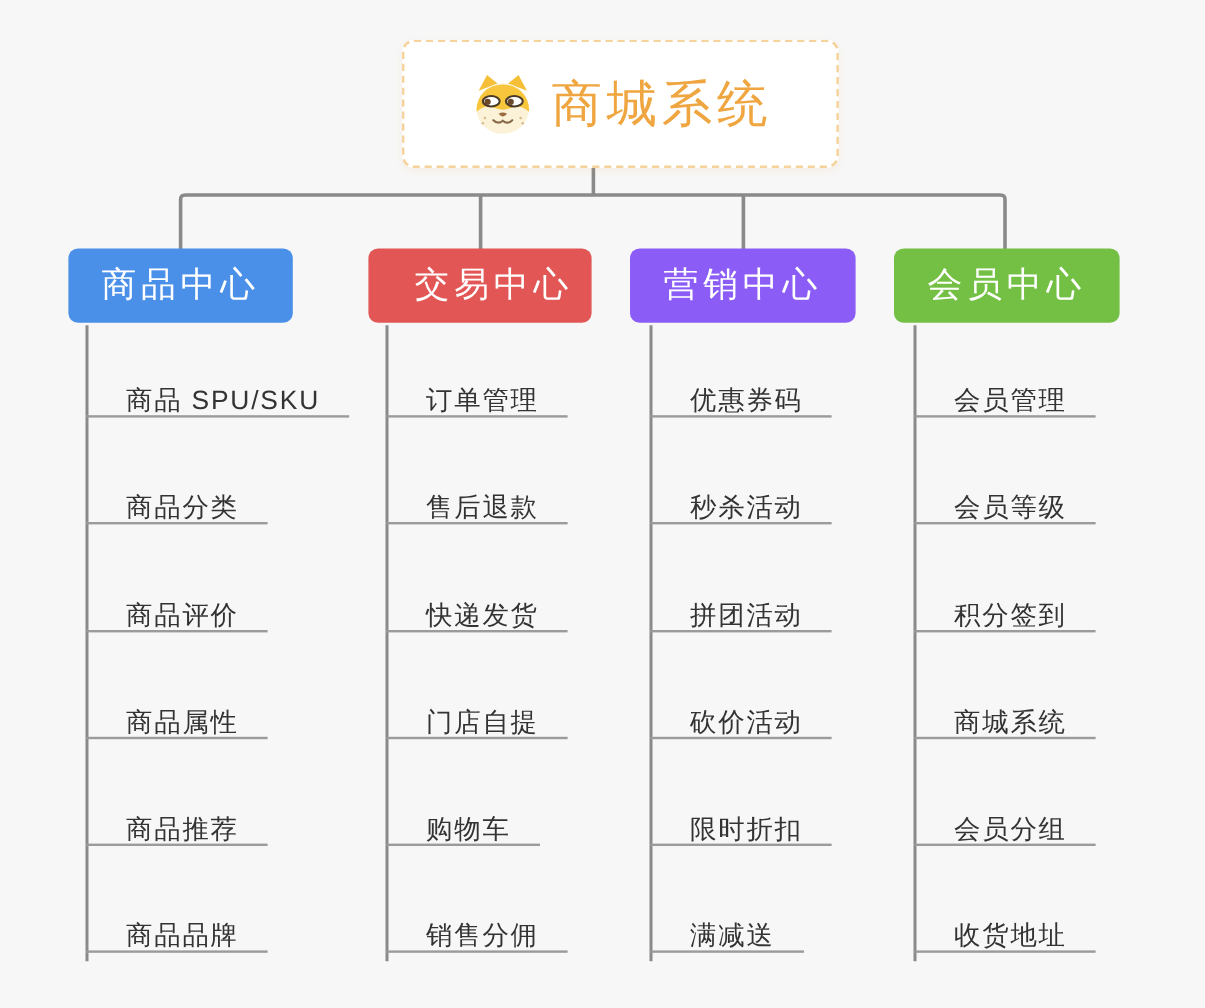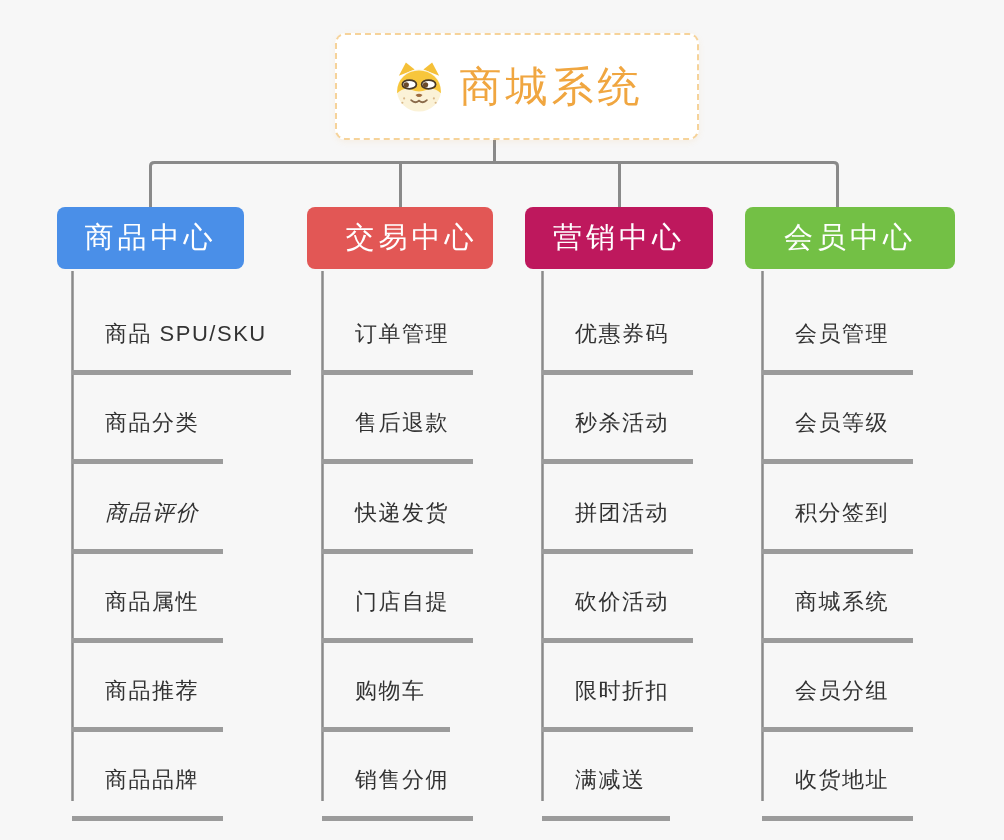--- a/index.html
+++ b/index.html
@@ -93,7 +93,7 @@
 <div class="branch b1" style="background-color: rgb(226, 87, 85);">
   <span>交易中心</span>
 </div>
-<div class="branch b2" style="background-color: #be185d;">
+<div class="branch b2" style="background-color: #8b5cf6;">
   <span>营销中心</span>
 </div>
 <div class="branch b3" style="background-color: rgb(115, 192, 69);">

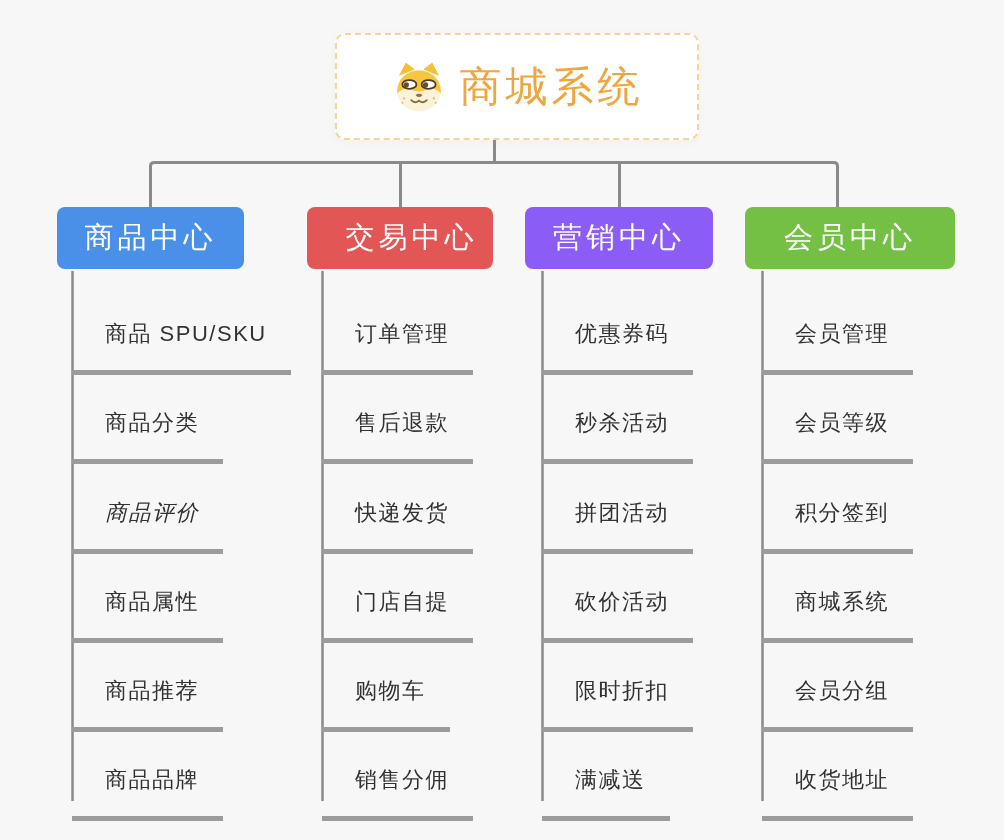--- a/index.html
+++ b/index.html
@@ -32,7 +32,7 @@
   .b0{left:57px;width:187px;}
   .b1{left:307px;width:186px;padding-left:23px;}
   .b2{left:525px;width:188px;}
-  .b3{left:745px;width:210px;}
+  .b3{left:745px;width:188px;}
   
   .col{position:absolute;top:0;z-index:1;width:0;height:0;}
   .c0{left:72px;} .c1{left:322px;} .c2{left:542px;} .c3{left:762px;}

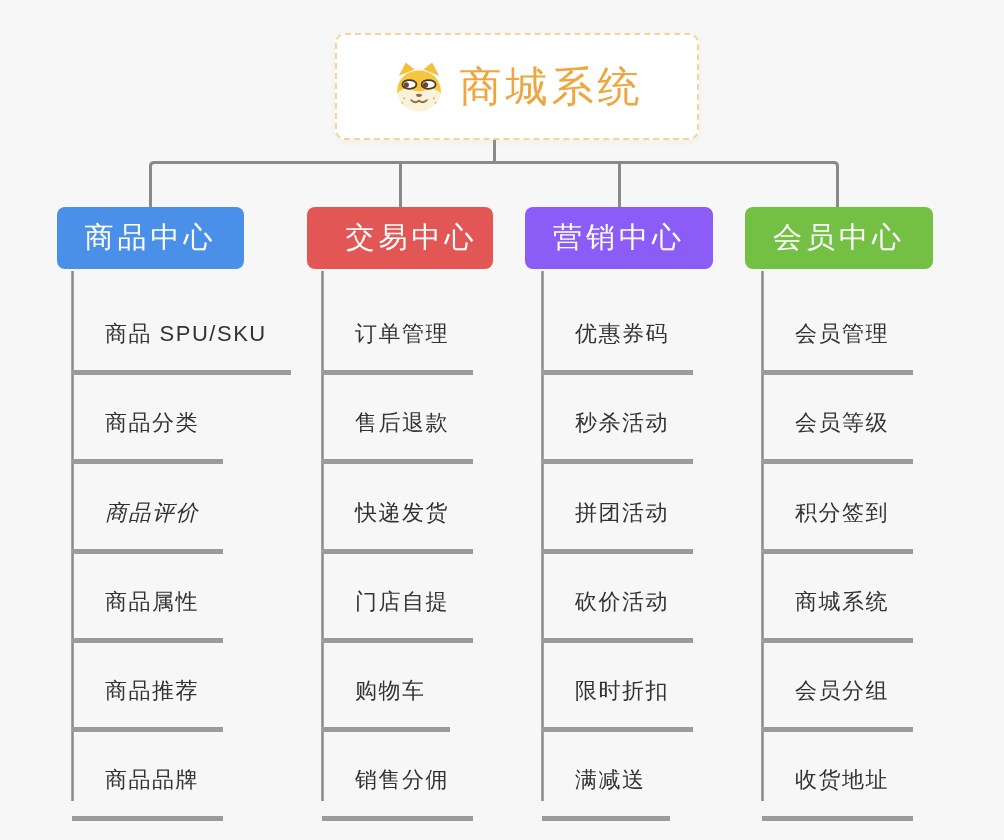--- a/index.html
+++ b/index.html
@@ -39,8 +39,8 @@
   .topic{
     position:absolute;left:0;white-space:nowrap;
     font-size:22px;letter-spacing:1.5px;line-height:24px;color:#333333;
-    padding:6px 24px 24px 33px;
-    border-bottom:5px solid #0ea5e9;
+    padding:6px 24px 0 33px;
+    border-bottom:2px solid #0ea5e9;
   }
   .t0{top:316px;} .t1{top:405px;} .t2{top:495px;}
   .t3{top:584px;} .t4{top:673px;} .t5{top:762px;}

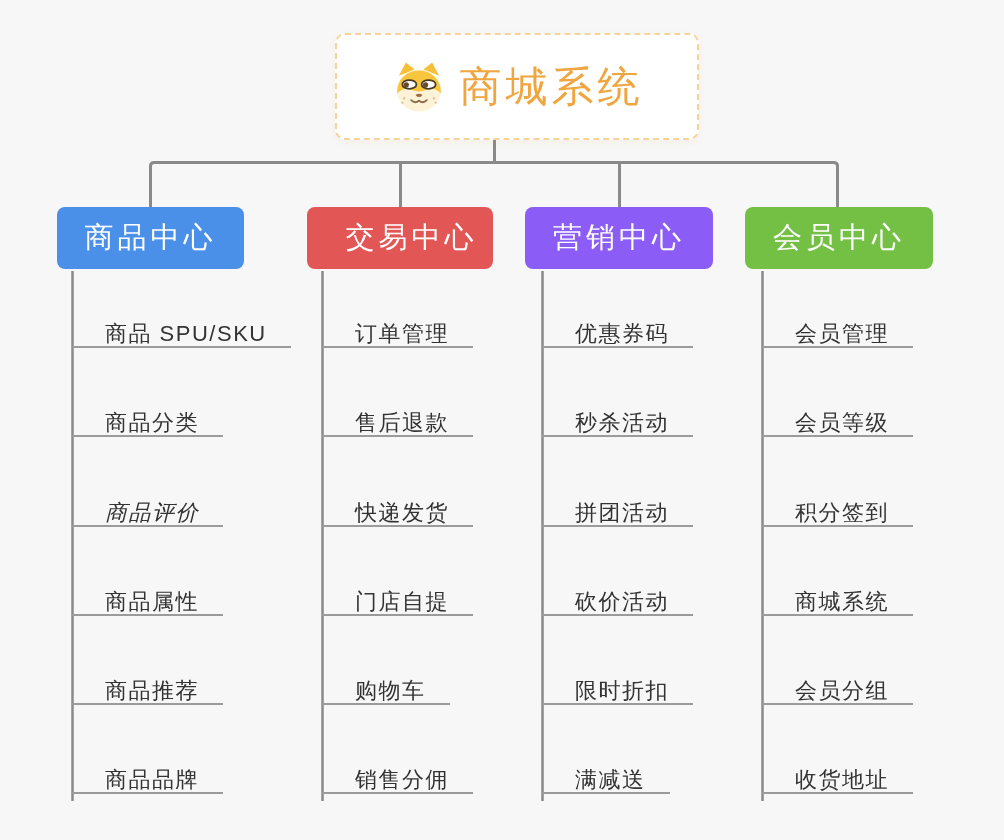--- a/index.html
+++ b/index.html
@@ -103,7 +103,7 @@
 <div class="col c0">
   <div class="topic t0" style="border-bottom-color: rgb(155, 155, 155);">商品 SPU/SKU</div>
   <div class="topic t1" style="border-bottom-color: rgb(155, 155, 155);">商品分类</div>
-  <div class="topic t2" style="border-bottom-color: rgb(155, 155, 155); font-style: italic;">商品评价</div>
+  <div class="topic t2" style="border-bottom-color: rgb(155, 155, 155);">商品评价</div>
   <div class="topic t3" style="border-bottom-color: rgb(155, 155, 155);">商品属性</div>
   <div class="topic t4" style="border-bottom-color: rgb(155, 155, 155);">商品推荐</div>
   <div class="topic t5" style="border-bottom-color: rgb(155, 155, 155);">商品品牌</div>

